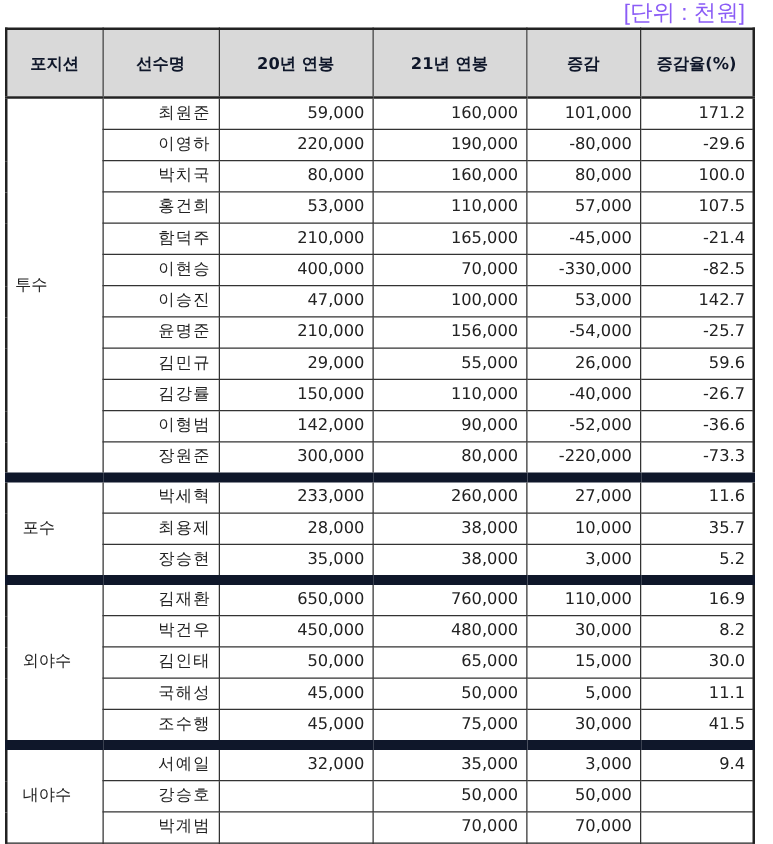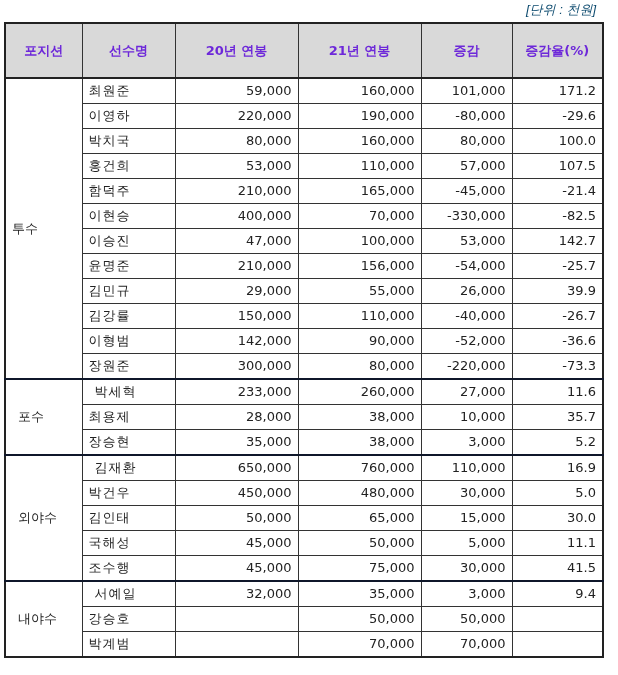--- a/index.html
+++ b/index.html
@@ -10,9 +10,8 @@
     }
     .unit {
       position: absolute; top: 0; right: 22px;
-      font-size: 13px; line-height: 20px; color: #0c4a6e;
+      font-size: 18px; line-height: 20px; color: #8b5cf6;
       font-family: "Liberation Sans", "DejaVu Sans", sans-serif;
-      font-style: italic;
     }
     table.salary {
       position: absolute; left: 4px; top: 22px;

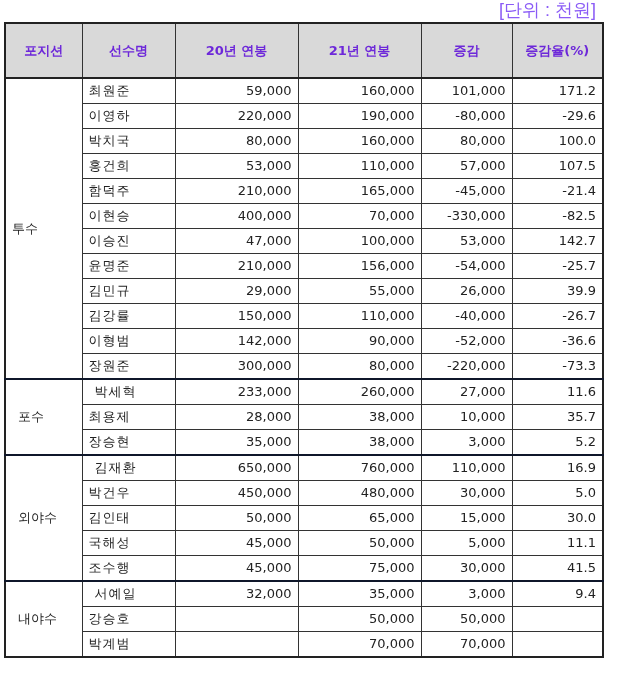--- a/index.html
+++ b/index.html
@@ -32,7 +32,7 @@
       height: 53px;
       font-weight: bold;
       text-align: center;
-      color: #6d28d9;
+      color: #0f172a;
       border-bottom: 2px solid #222;
     }
     table.salary td { height: 24px; line-height: 24px; }

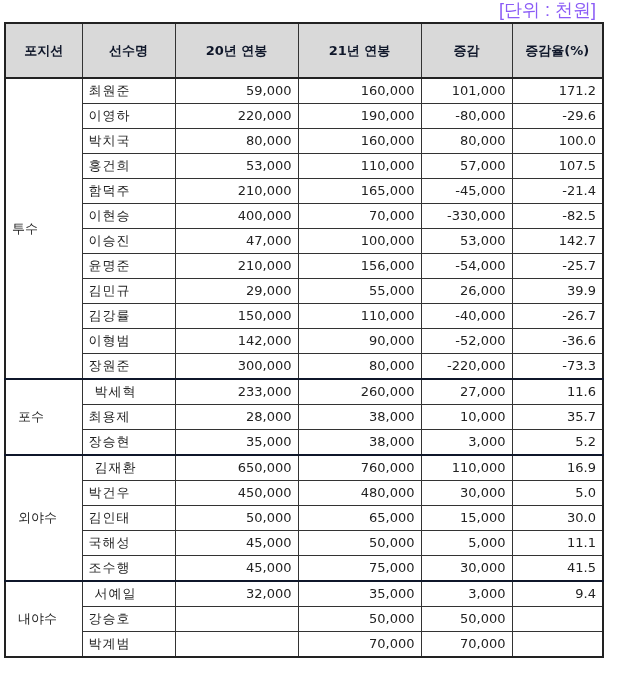--- a/index.html
+++ b/index.html
@@ -37,7 +37,7 @@
     }
     table.salary td { height: 24px; line-height: 24px; }
     td.pos { text-align: left; vertical-align: middle; }
-    td.name { text-align: left; letter-spacing: 1px; }
+    td.name { text-align: right; letter-spacing: 1px; }
     td.num { text-align: right; padding-right: 6px; }
     tr.group-start td { border-top: 2px solid #0f172a; padding-left: 12px; }
   </style>

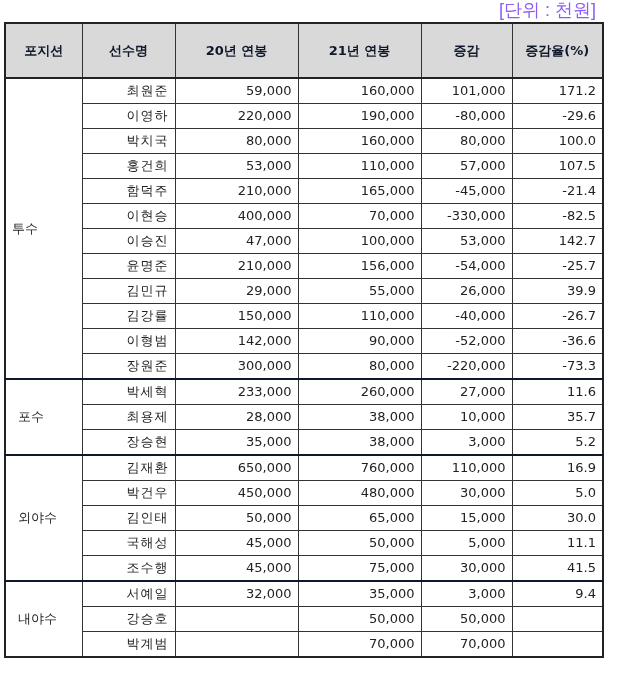--- a/index.html
+++ b/index.html
@@ -128,7 +128,7 @@
         <td class="num">29,000</td>
         <td class="num">55,000</td>
         <td class="num">26,000</td>
-        <td class="num">39.9</td>
+        <td class="num">59.6</td>
       </tr>
       <tr>
         <td class="name">김강률</td>

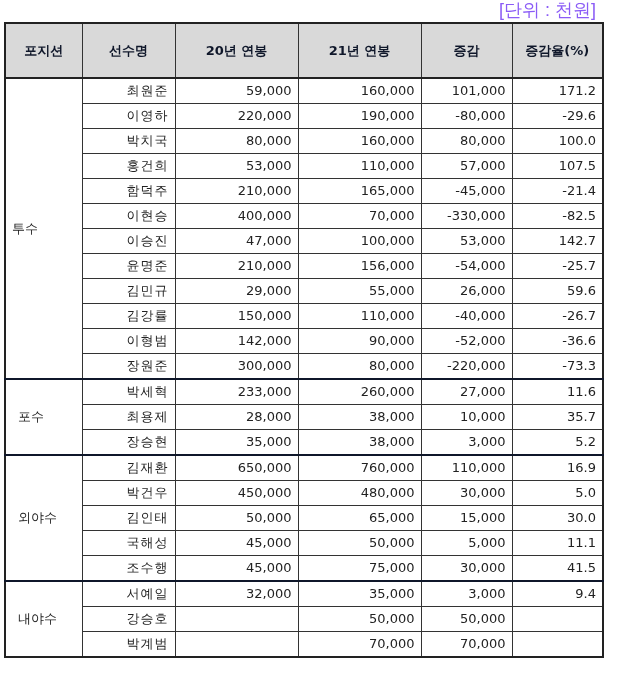--- a/index.html
+++ b/index.html
@@ -39,7 +39,7 @@
     td.pos { text-align: left; vertical-align: middle; }
     td.name { text-align: right; letter-spacing: 1px; }
     td.num { text-align: right; padding-right: 6px; }
-    tr.group-start td { border-top: 2px solid #0f172a; padding-left: 12px; }
+    tr.group-start td { border-top: 8px solid #0f172a; padding-left: 12px; }
   </style>
 </head>
 <body>

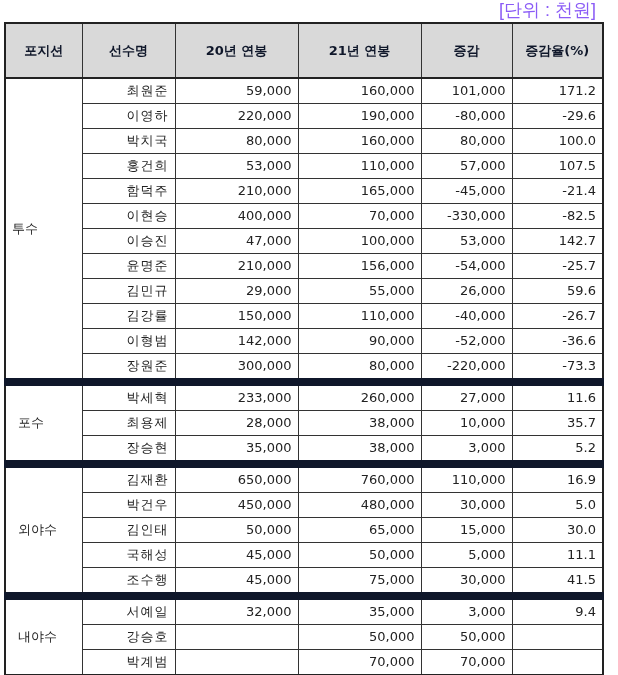--- a/index.html
+++ b/index.html
@@ -186,7 +186,7 @@
         <td class="num">450,000</td>
         <td class="num">480,000</td>
         <td class="num">30,000</td>
-        <td class="num">5.0</td>
+        <td class="num">8.2</td>
       </tr>
       <tr>
         <td class="name">김인태</td>

